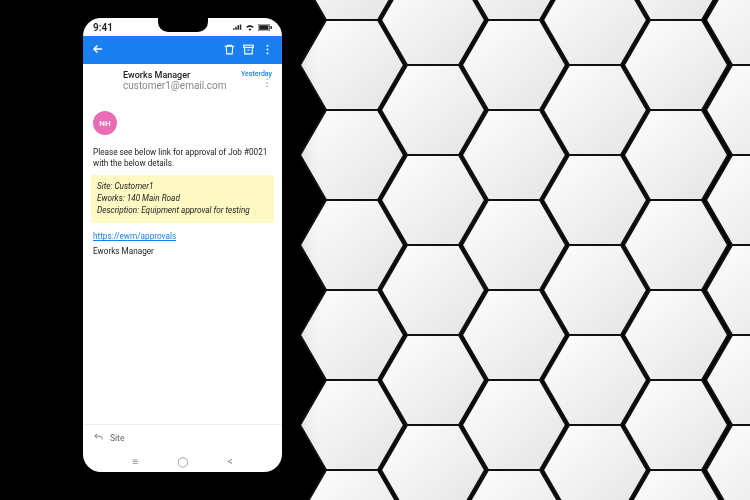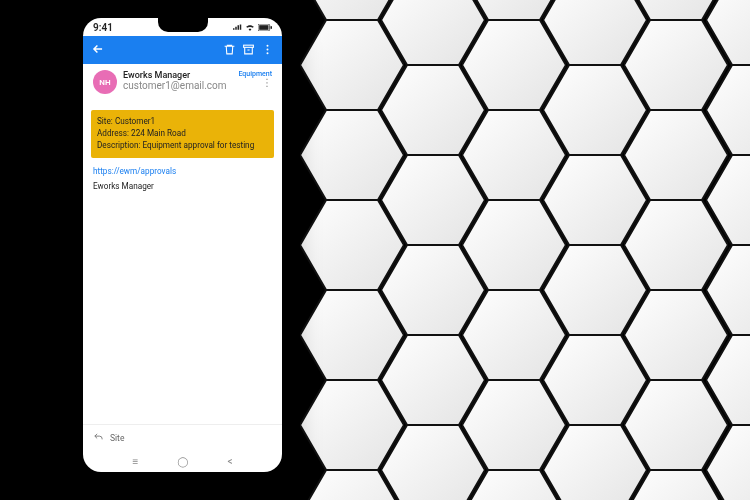--- a/index.html
+++ b/index.html
@@ -639,7 +639,7 @@
         <div class="sender-email">customer1@email.com</div>
       </div>
       <div class="sender-right">
-        <div class="timestamp">Equipment</div>
+        <div class="timestamp">Yesterday</div>
         <div class="more-v">⋮</div>
       </div>
     </div>

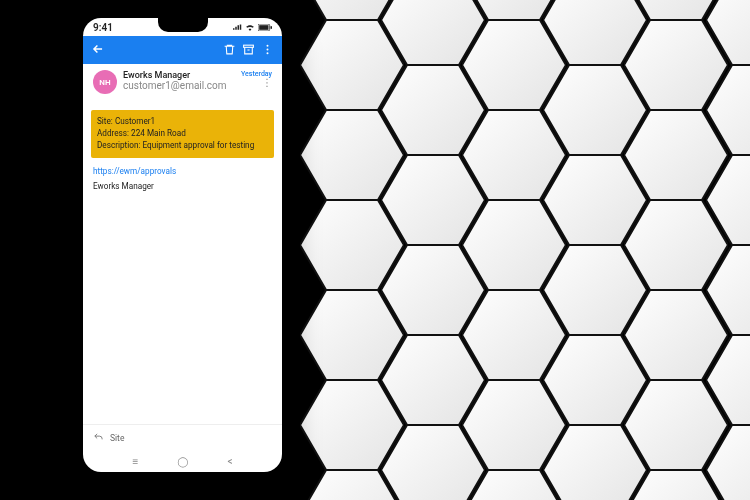--- a/index.html
+++ b/index.html
@@ -104,6 +104,7 @@
     align-items: center;
     justify-content: center;
     flex-shrink: 0;
+    margin-top: 41px;
   }
   .sender-meta { flex: 1; min-width: 0; }
   .sender-name { font-size: 9px; font-weight: 500; color: #222; }

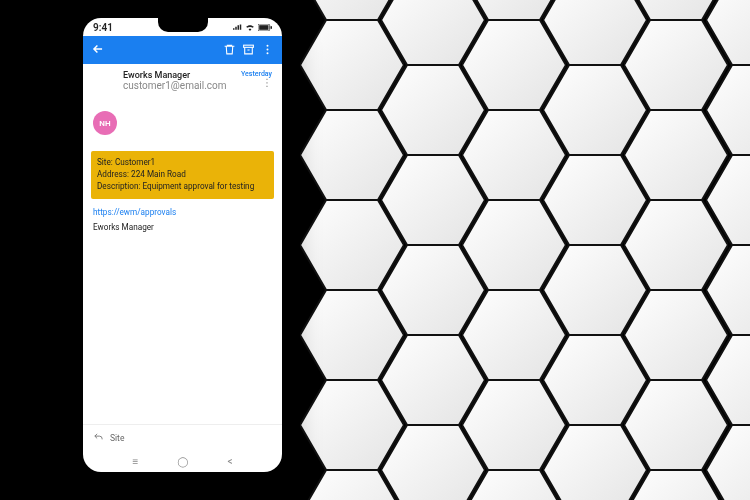--- a/index.html
+++ b/index.html
@@ -646,6 +646,7 @@
     </div>
 
     <div class="body">
+      <p>Please see below link for approval of Job #0021 with the below details.</p>
       <div class="detail-box">
         <div><span>Site:</span> <span>Customer1</span></div>
         <div><span>Address:</span> <span>224 Main Road</span></div>

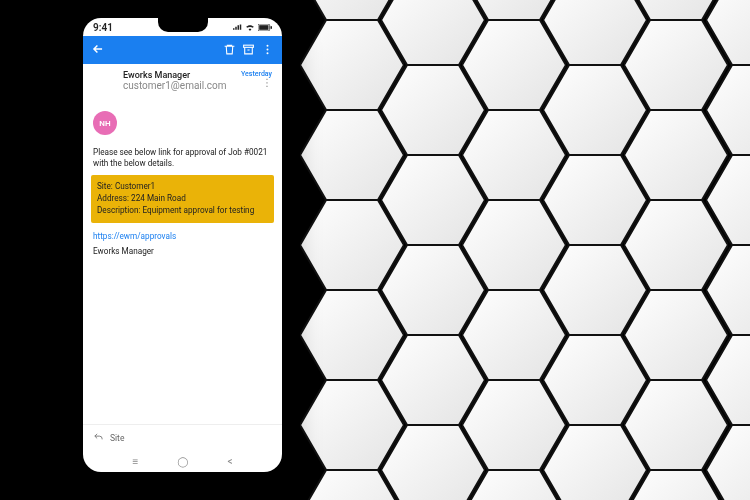--- a/index.html
+++ b/index.html
@@ -122,10 +122,11 @@
   }
   .body p { margin-bottom: 6px; }
   .detail-box {
-    background: #eab308;
+    background: #fef9c3;
     padding: 6px;
     margin: 4px -2px 8px -2px;
     border-radius: 2px;
+    font-style: italic;
   }
   .detail-box div { margin-bottom: 1px; }
   .link { color: #1a7ff0; display: inline-block; margin-bottom: 8px; }

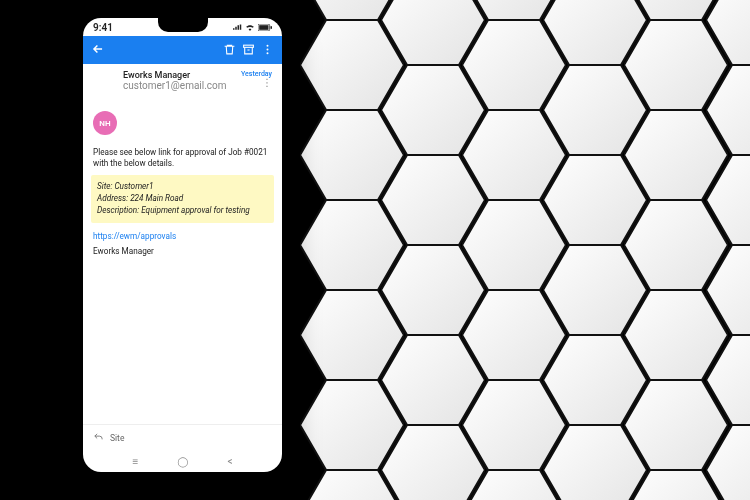--- a/index.html
+++ b/index.html
@@ -650,7 +650,7 @@
       <p>Please see below link for approval of Job #0021 with the below details.</p>
       <div class="detail-box">
         <div><span>Site:</span> <span>Customer1</span></div>
-        <div><span>Address:</span> <span>224 Main Road</span></div>
+        <div><span>Eworks:</span> <span>224 Main Road</span></div>
         <div><span>Description:</span> <span>Equipment approval for testing</span></div>
       </div>
       <a class="link">https://ewm/approvals</a>

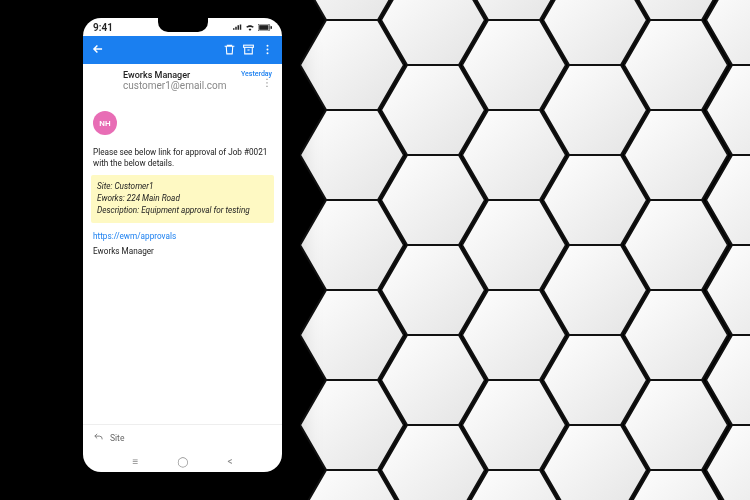--- a/index.html
+++ b/index.html
@@ -650,7 +650,7 @@
       <p>Please see below link for approval of Job #0021 with the below details.</p>
       <div class="detail-box">
         <div><span>Site:</span> <span>Customer1</span></div>
-        <div><span>Eworks:</span> <span>224 Main Road</span></div>
+        <div><span>Eworks:</span> <span>140 Main Road</span></div>
         <div><span>Description:</span> <span>Equipment approval for testing</span></div>
       </div>
       <a class="link">https://ewm/approvals</a>

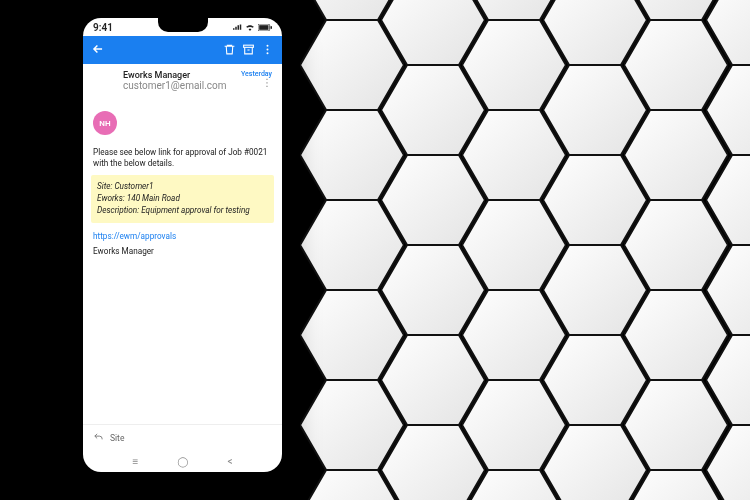--- a/index.html
+++ b/index.html
@@ -129,7 +129,7 @@
     font-style: italic;
   }
   .detail-box div { margin-bottom: 1px; }
-  .link { color: #1a7ff0; display: inline-block; margin-bottom: 8px; }
+  .link { color: #1a7ff0; text-decoration: underline; display: inline-block; margin-bottom: 8px; }
 
   .reply-row {
     border-top: 1px solid #eee;

